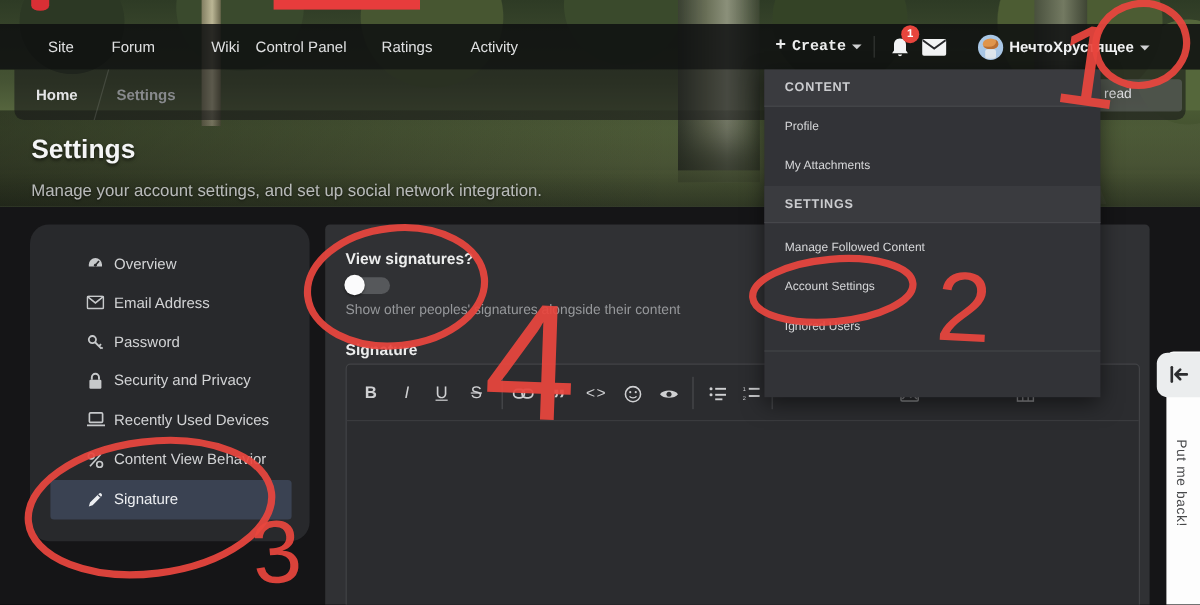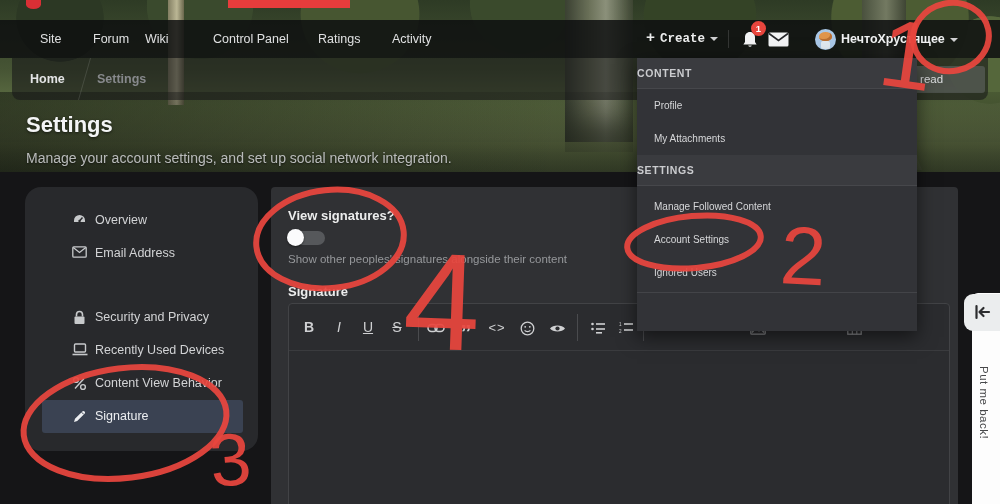--- a/index.html
+++ b/index.html
@@ -163,7 +163,7 @@
   <div class="navbar">
     <div class="nav-item" style="left:40px">Site</div>
     <div class="nav-item" style="left:93px">Forum</div>
-    <div class="nav-item" style="left:145px">Wiki</div>
+    <div class="nav-item" style="left:176px">Wiki</div>
     <div class="nav-item" style="left:213px">Control Panel</div>
     <div class="nav-item" style="left:318px">Ratings</div>
     <div class="nav-item" style="left:392px">Activity</div>

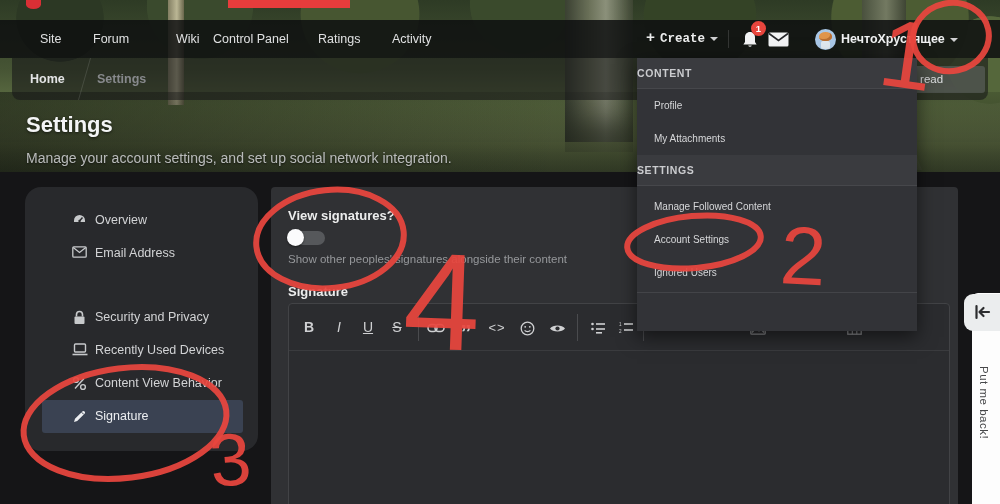--- a/index.html
+++ b/index.html
@@ -124,7 +124,7 @@
     background:#323337; box-shadow:0 6px 18px rgba(0,0,0,0.55); z-index:40; }
   .dd-head { position:absolute; left:0; width:280px; height:31px; background:#3a3b3f;
     border-bottom:1px solid #46474b; color:#cbcccf; font-size:10.5px; font-weight:bold;
-    letter-spacing:0.6px; line-height:31px; }
+    letter-spacing:0.6px; line-height:31px; padding-left:17px; }
   .dd-item { position:absolute; left:0; width:280px; height:33px; color:#d6d7d9; font-size:10px;
     line-height:33px; padding-left:17px; cursor:pointer; }
   .dd-sep { position:absolute; left:0; width:280px; height:1px; background:#434448; }

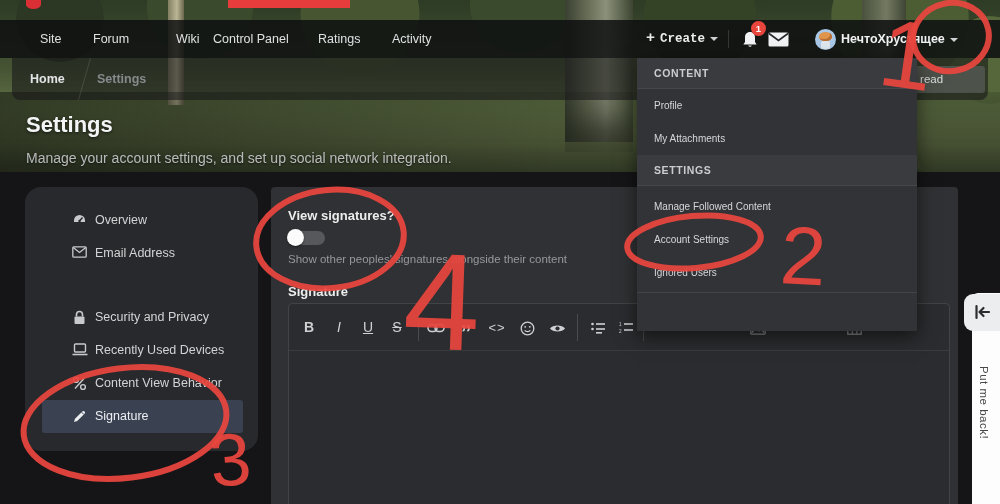--- a/index.html
+++ b/index.html
@@ -226,6 +226,15 @@
       </span>
       <span class="lbl">Email Address</span>
     </div>
+    <div class="side-item" style="top:82px">
+      <span class="ic">
+        <svg width="15" height="15" viewBox="0 0 15 15">
+            <circle cx="5" cy="5" r="3" fill="none" stroke="#c7c9cb" stroke-width="1.5"></circle>
+            <path d="M7.2 7.2 L12.5 12.5 M10.5 10.5 L12.2 8.8 M12.5 12.5 L13.5 11.5" stroke="#c7c9cb" stroke-width="1.5" fill="none"></path>
+          </svg>
+      </span>
+      <span class="lbl">Password</span>
+    </div>
     <div class="side-item" style="top:114px">
       <span class="ic">
         <svg width="15" height="15" viewBox="0 0 15 15">

